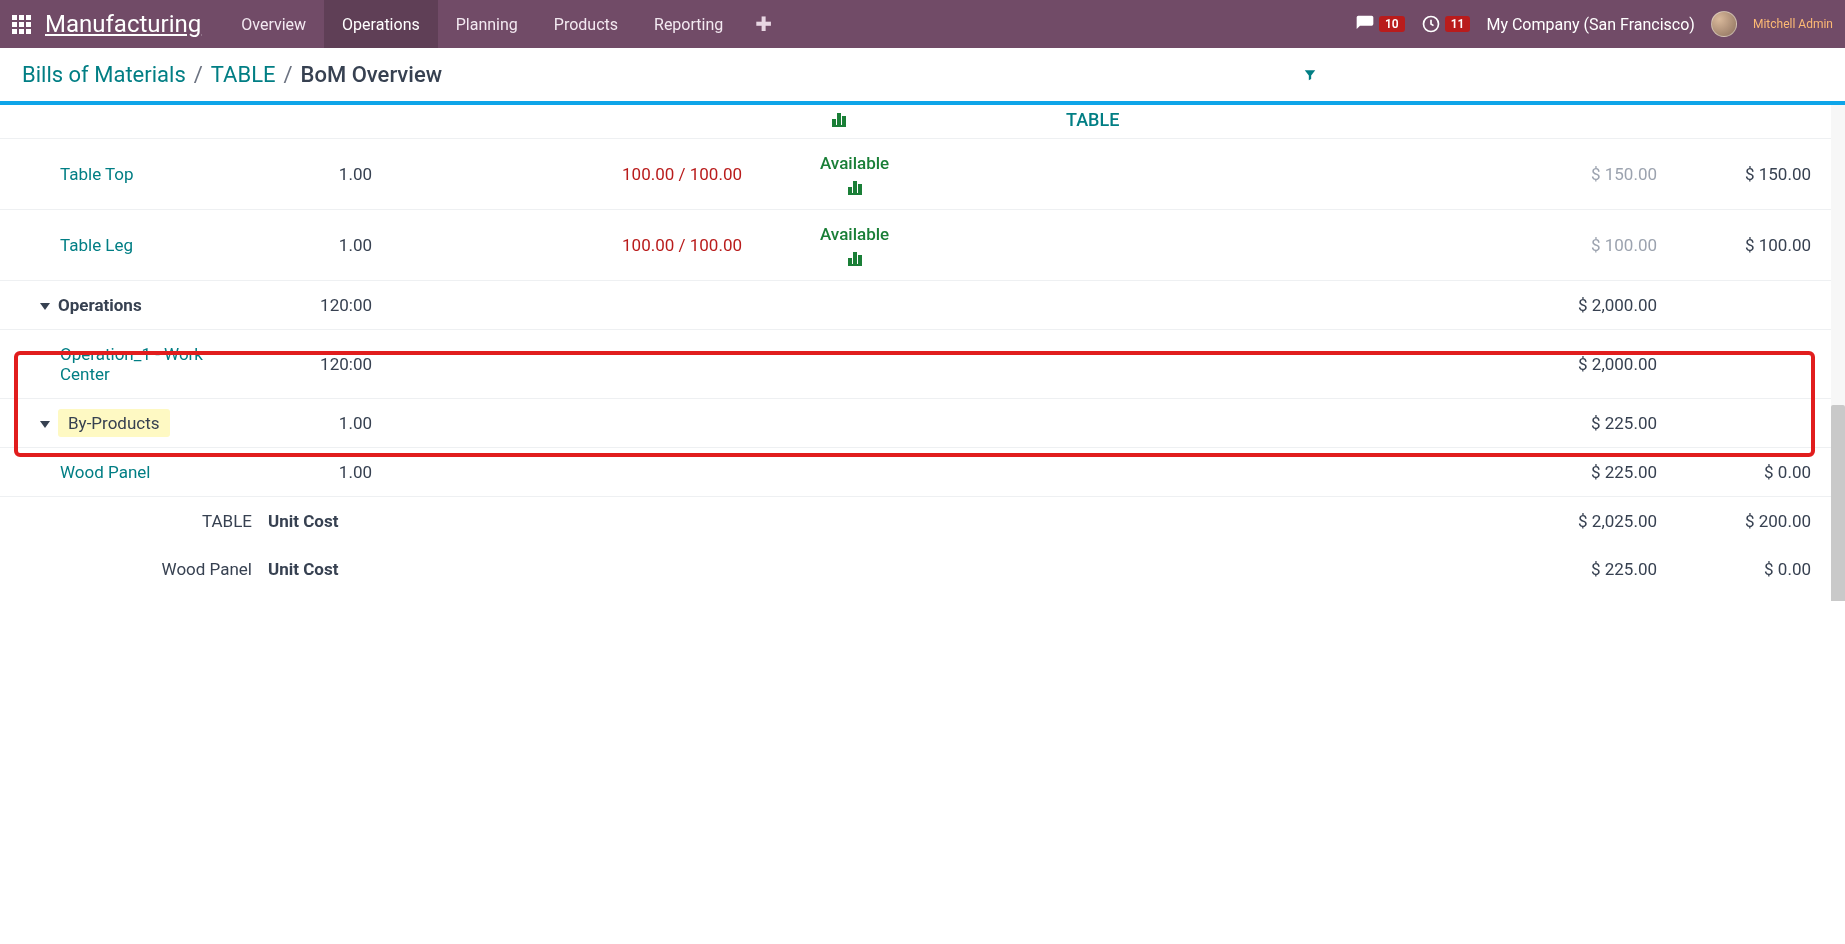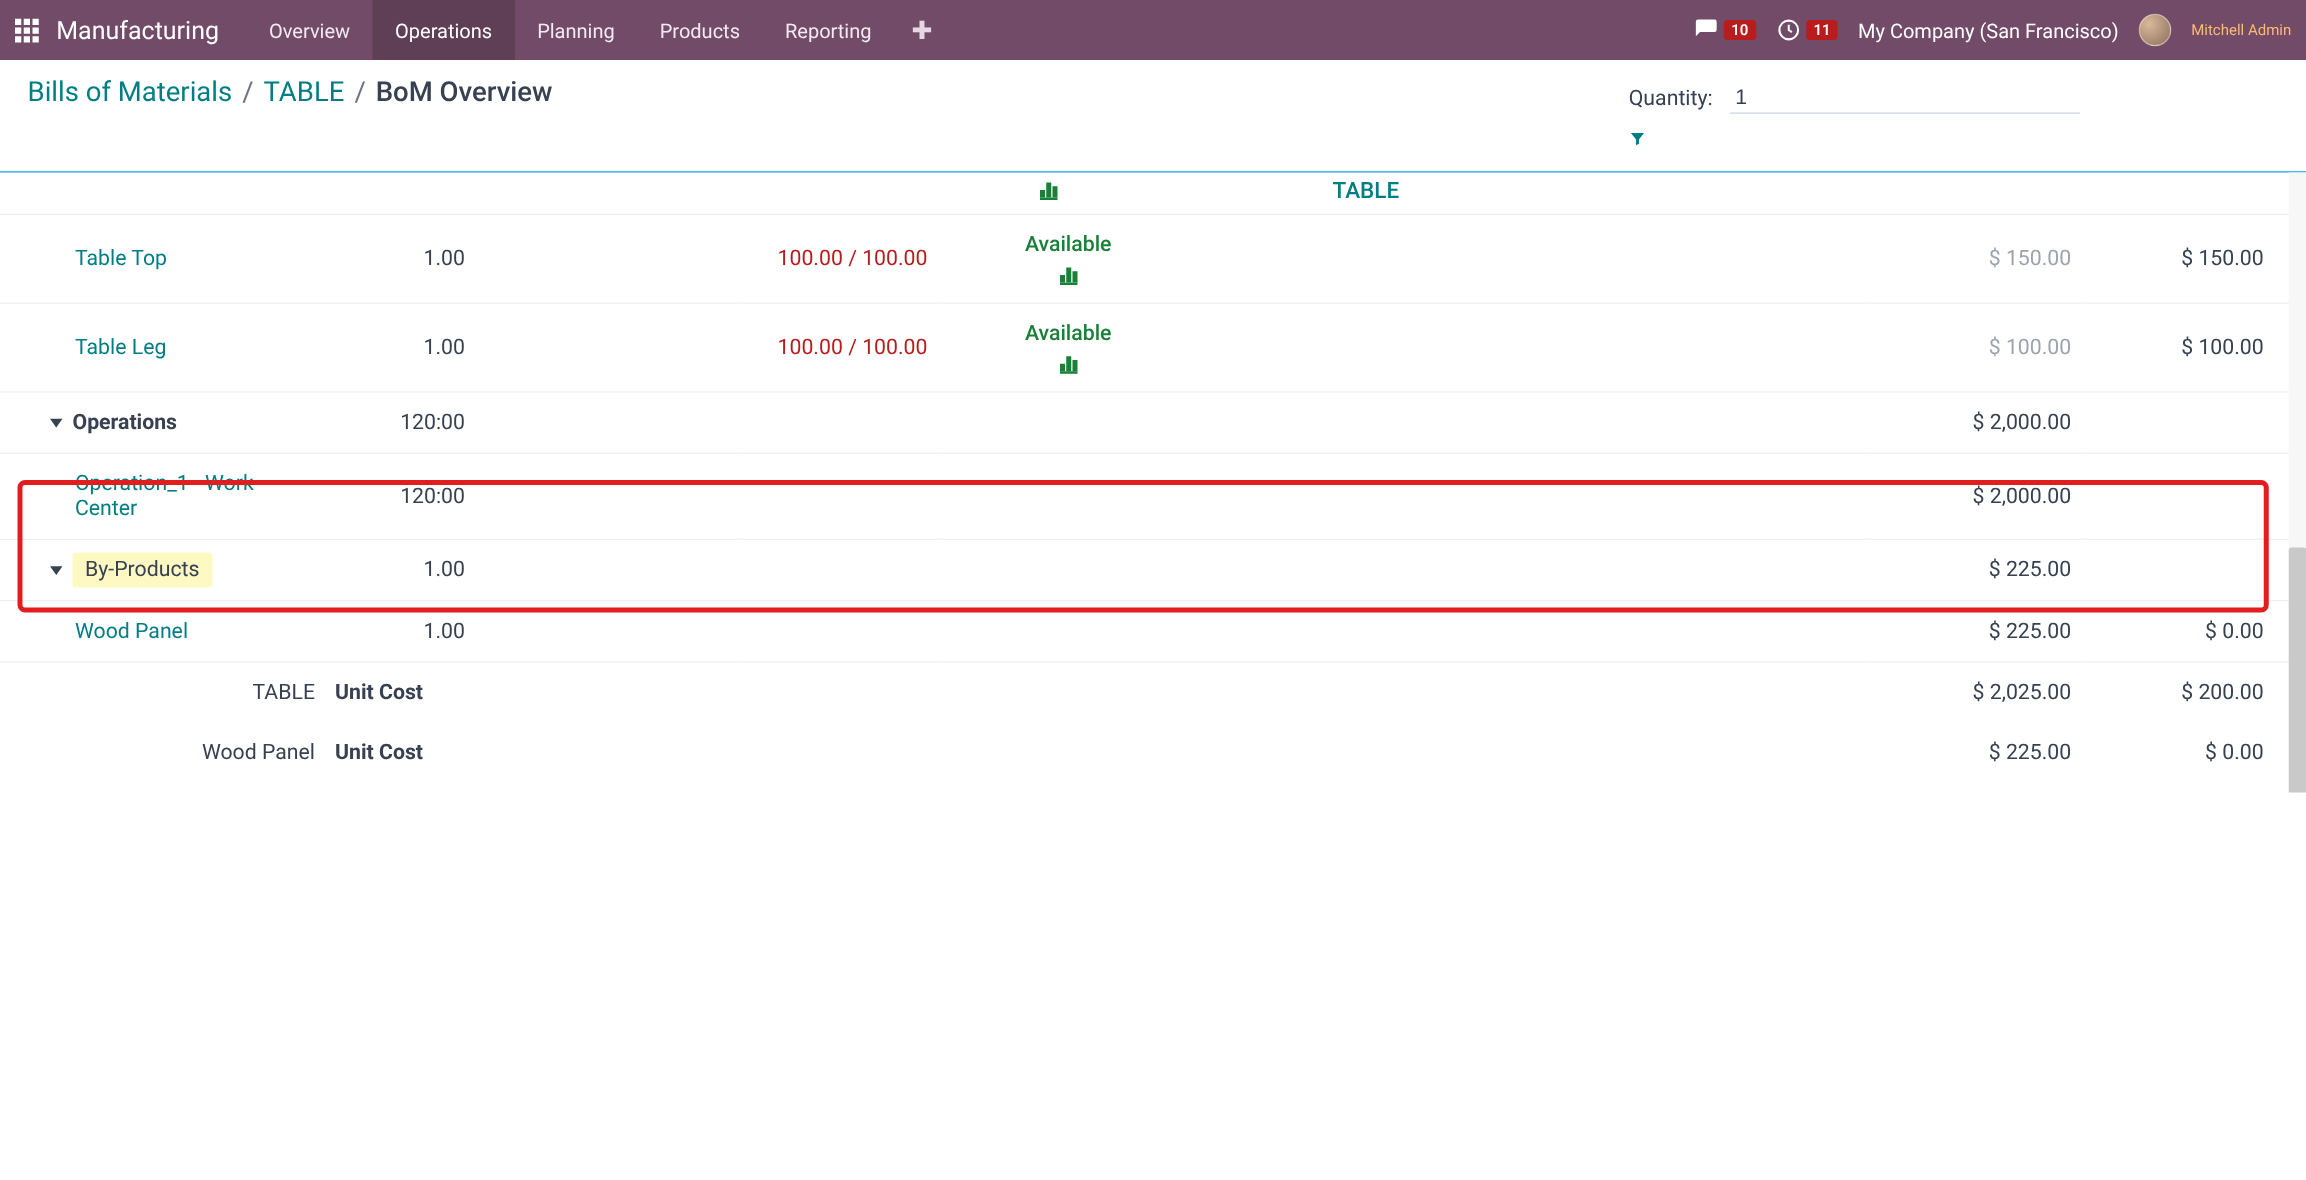--- a/index.html
+++ b/index.html
@@ -22,7 +22,7 @@
   .navbar-left { display:flex; align-items:center; }
   .apps-icon { display:grid; grid-template-columns:repeat(3,5px); grid-template-rows:repeat(3,5px); gap:2px; margin-right:14px; cursor:pointer; }
   .apps-icon span { background:#fff; width:5px; height:5px; }
-  .brand { font-size:20px; font-weight:400; color:#fff; margin-right:22px; }
+  .brand { font-size:24px; font-weight:400; color:#fff; margin-right:22px;text-decoration:underline; }
   .nav-menu { display:flex; height:100%; }
   .nav-item {
     display:flex; align-items:center; padding:0 18px;

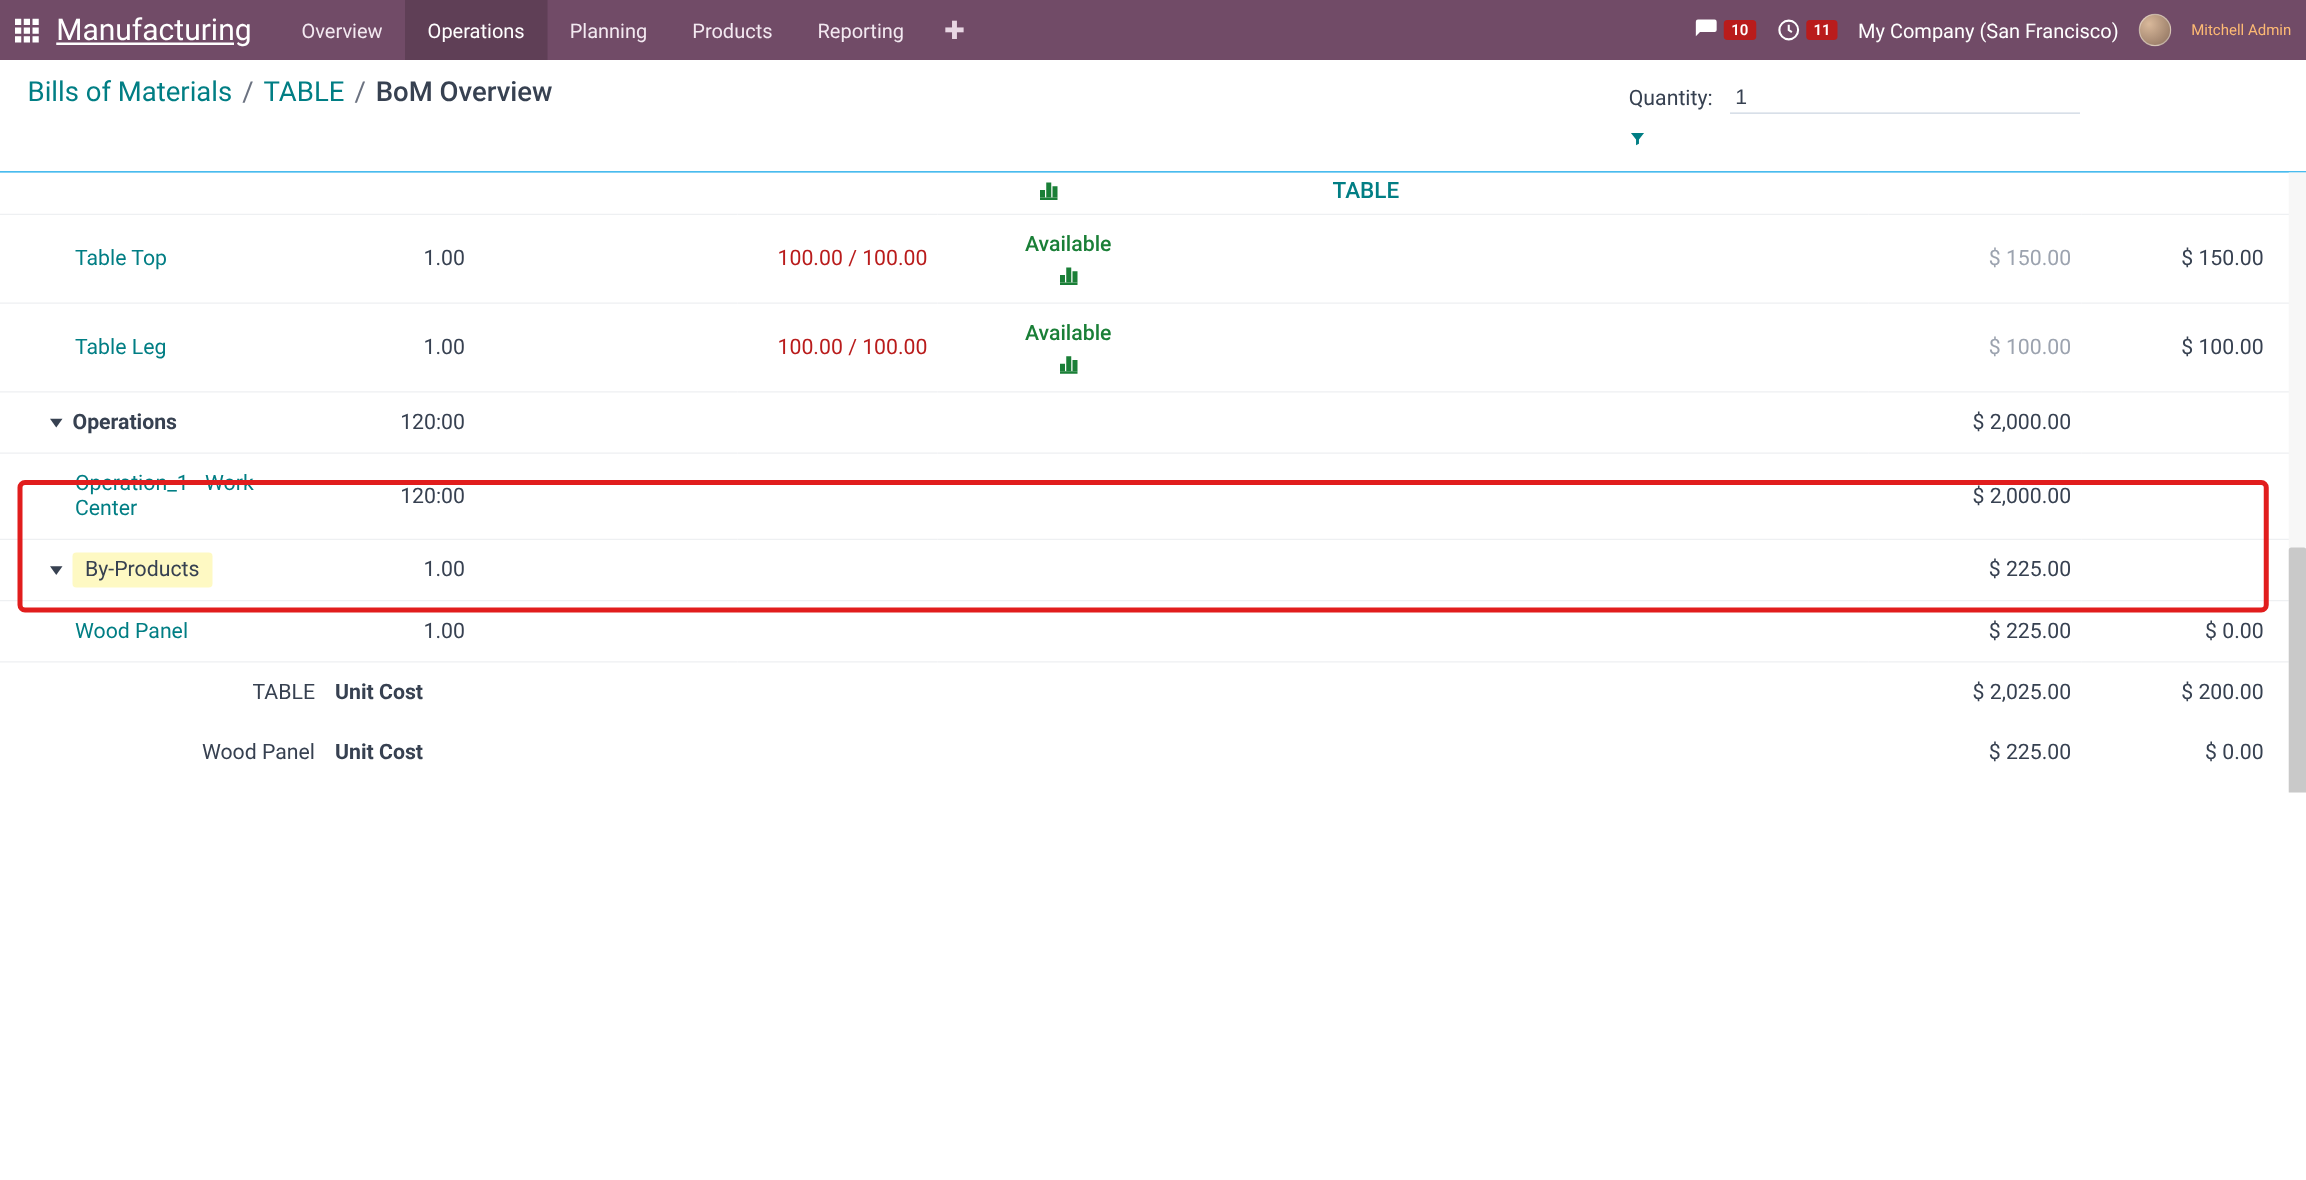--- a/index.html
+++ b/index.html
@@ -47,7 +47,7 @@
   
   .header {
     display:flex; align-items:flex-start; justify-content:space-between;
-    padding:14px 22px 14px 22px; border-bottom:1px solid #0ea5e9;
+    padding:14px 22px 14px 22px; border-bottom:4px solid #0ea5e9;
   }
   .breadcrumbs { font-size:22px; display:flex; align-items:center; flex-wrap:wrap; gap:8px; }
   .bc-link { color:#017E84; cursor:pointer; }

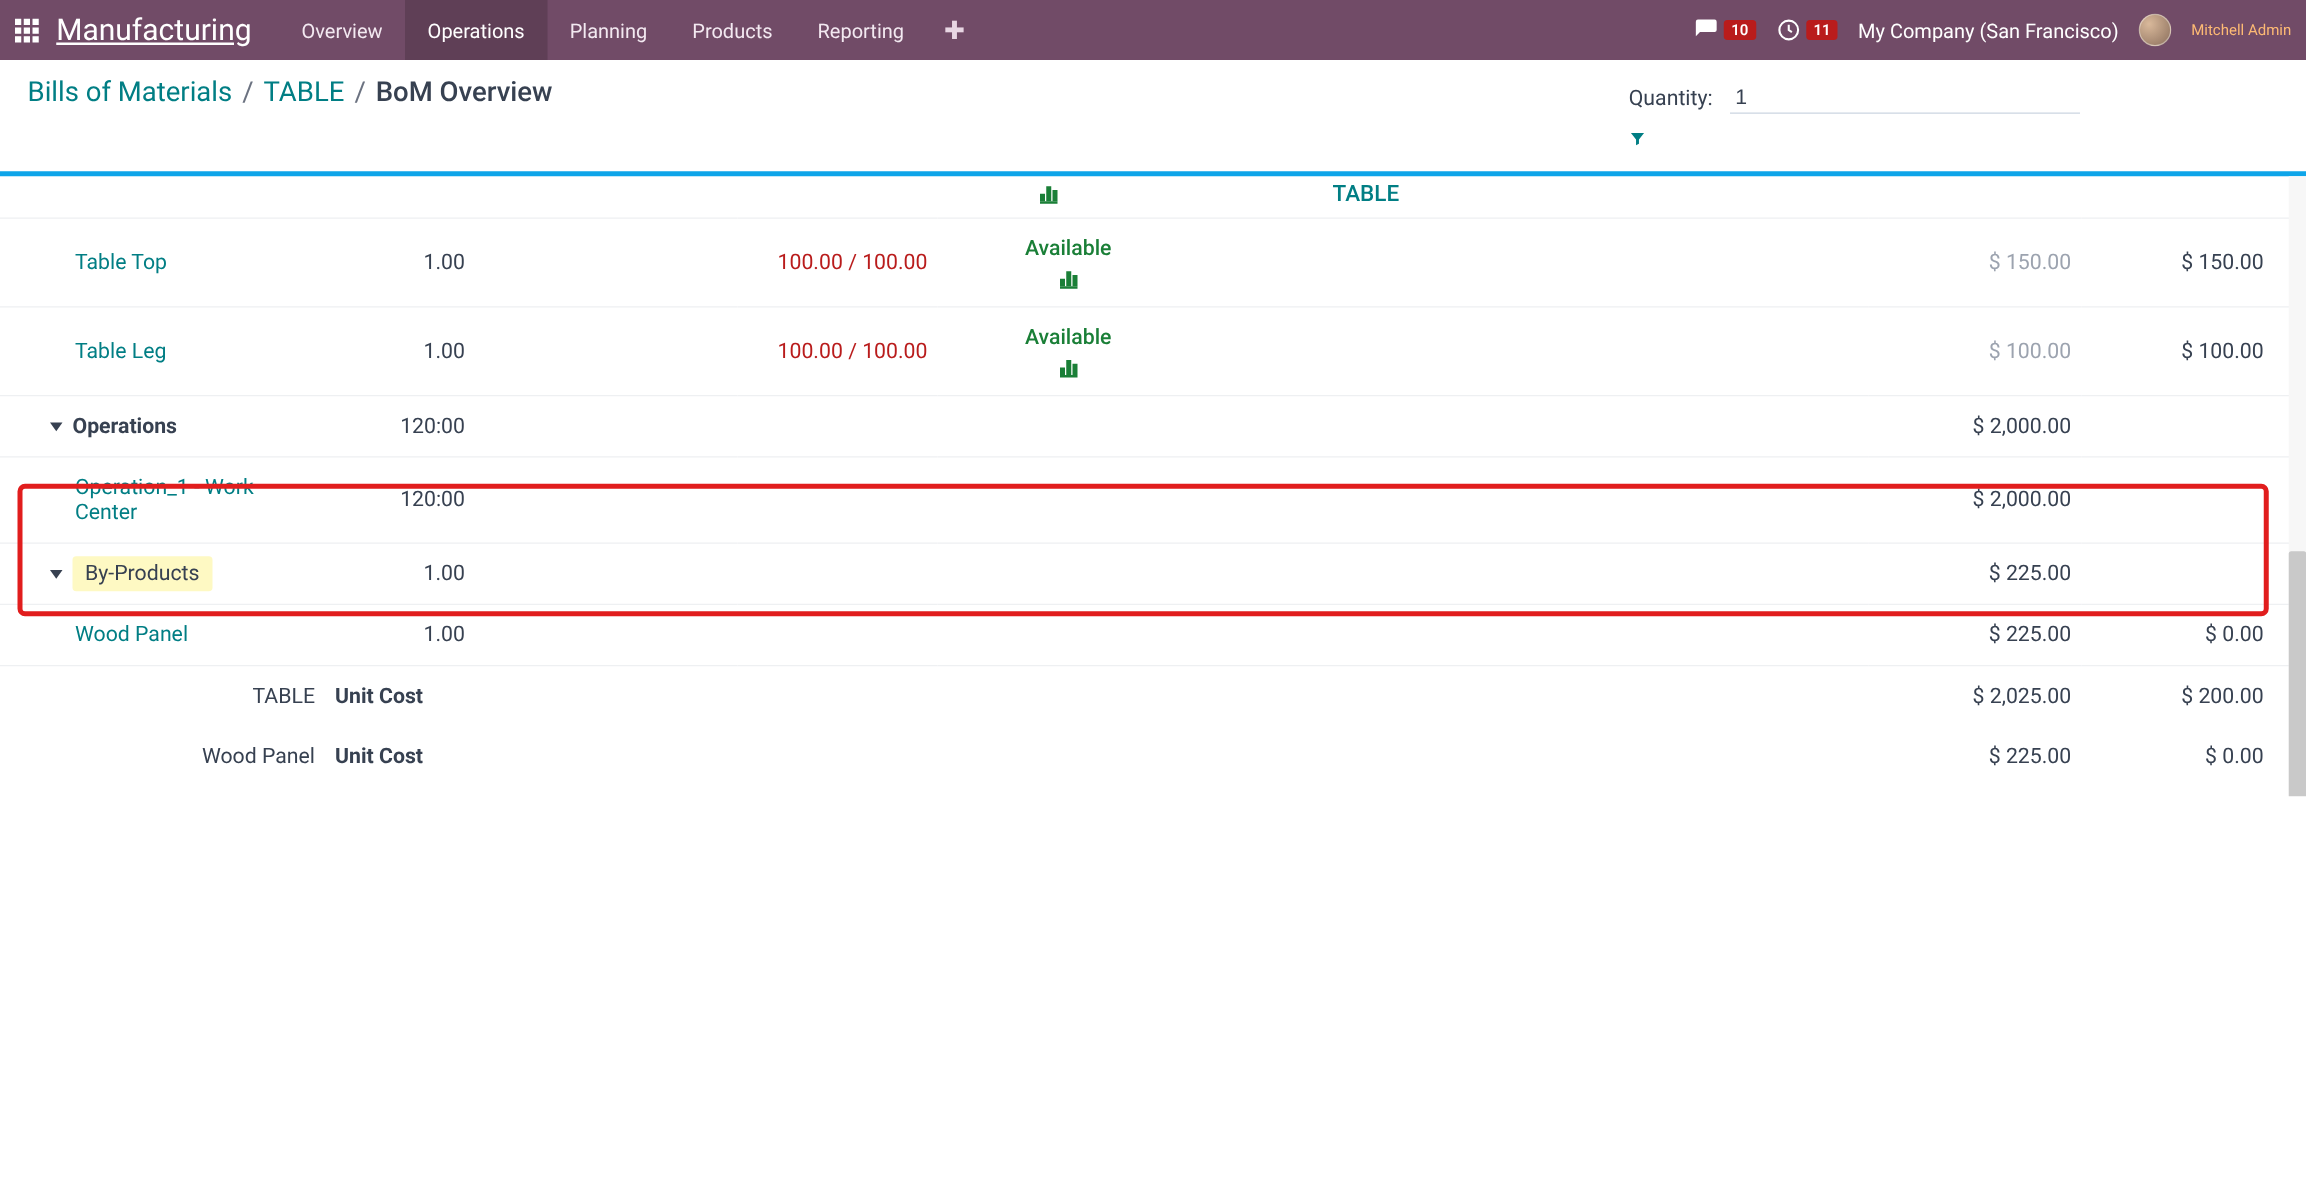--- a/index.html
+++ b/index.html
@@ -170,10 +170,6 @@
     </div>
   </div>
   <div class="header-right">
-    <div class="qty-row">
-      <span class="qty-label">Quantity:</span>
-      <input class="qty-input" value="1" style="">
-    </div>
     <div class="display-filter">
       <span class="funnel-icon">
         <svg viewBox="0 0 24 24">

